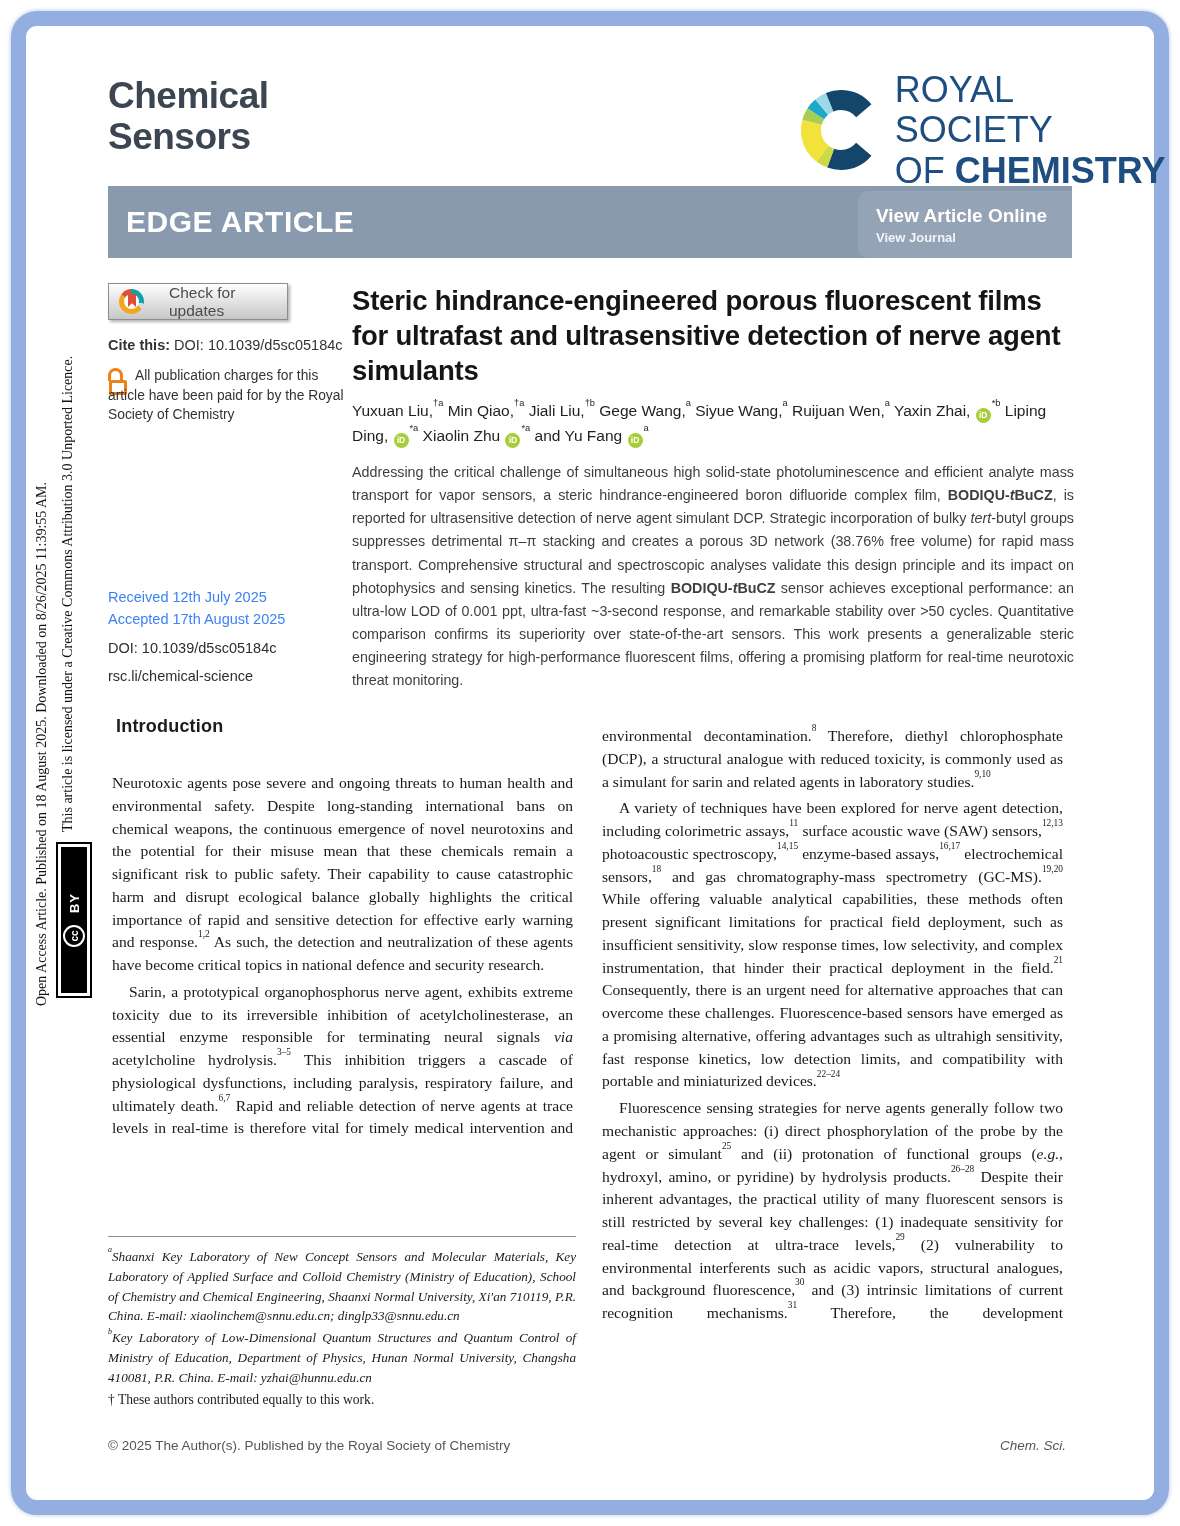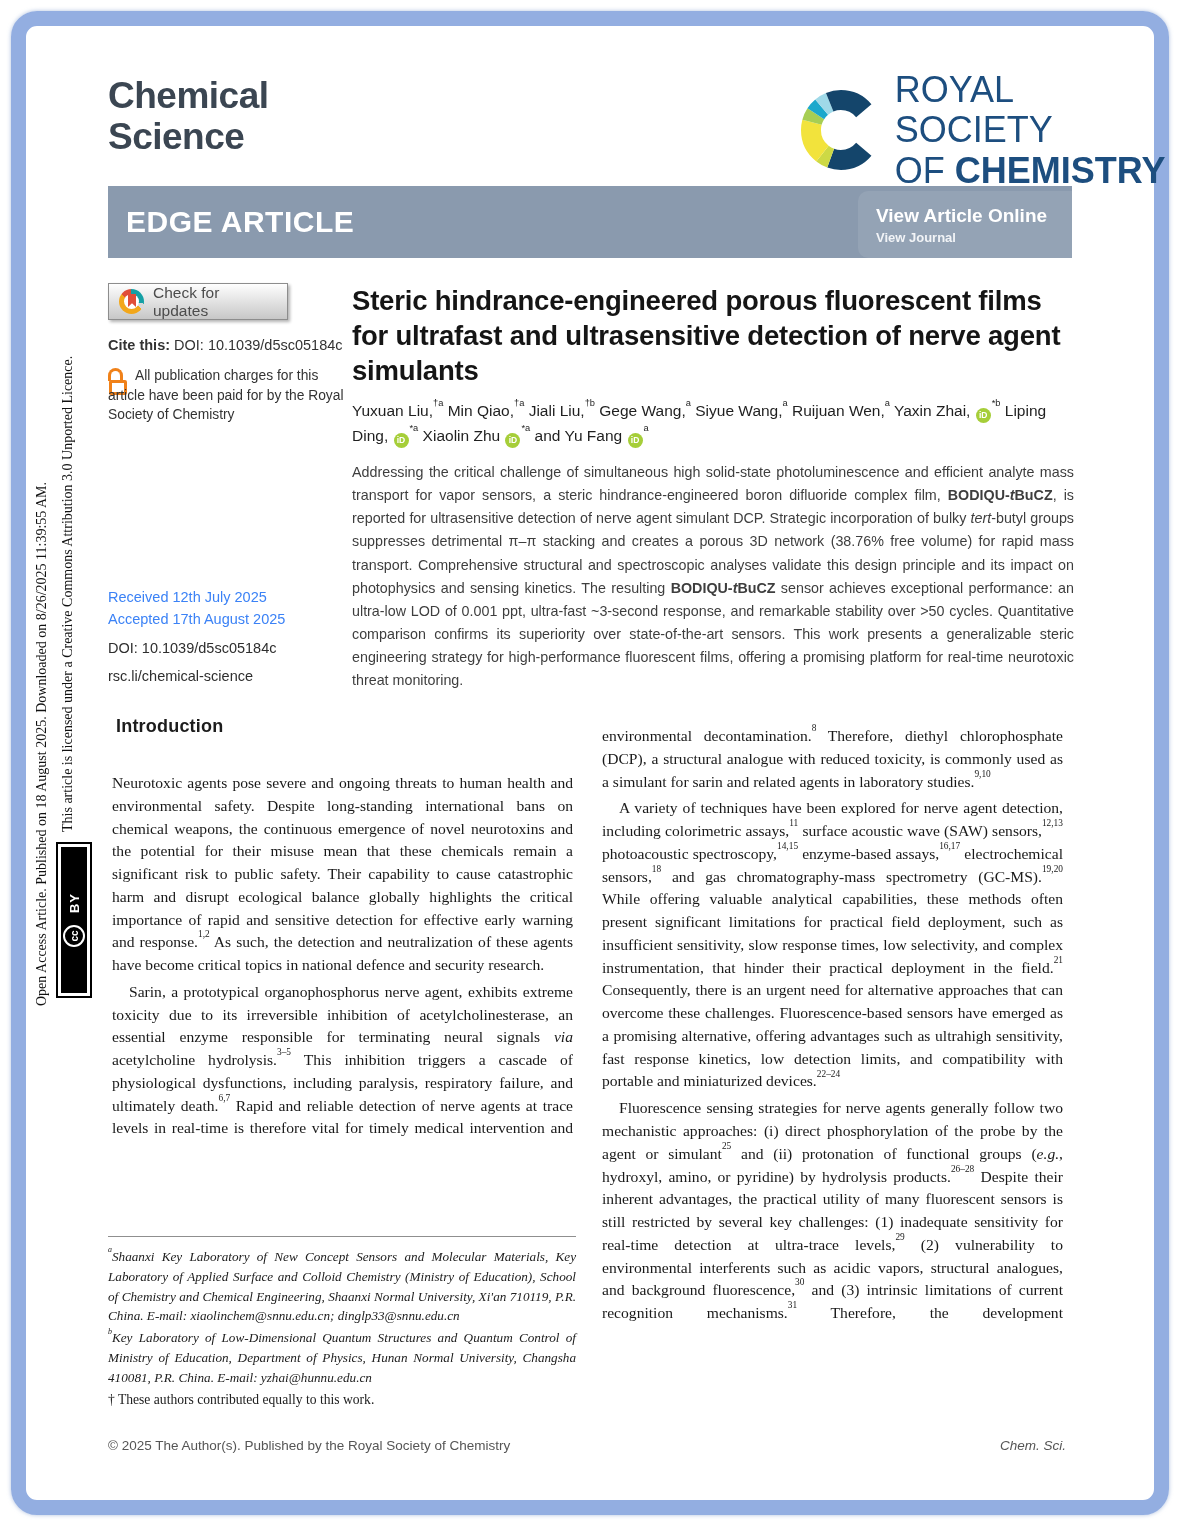--- a/index.html
+++ b/index.html
@@ -73,7 +73,7 @@
 
 <div class="journal-name">
   <div>Chemical</div>
-  <div>Science</div>
+  <div>Sensors</div>
 </div>
 
 <div class="rsc-logo">

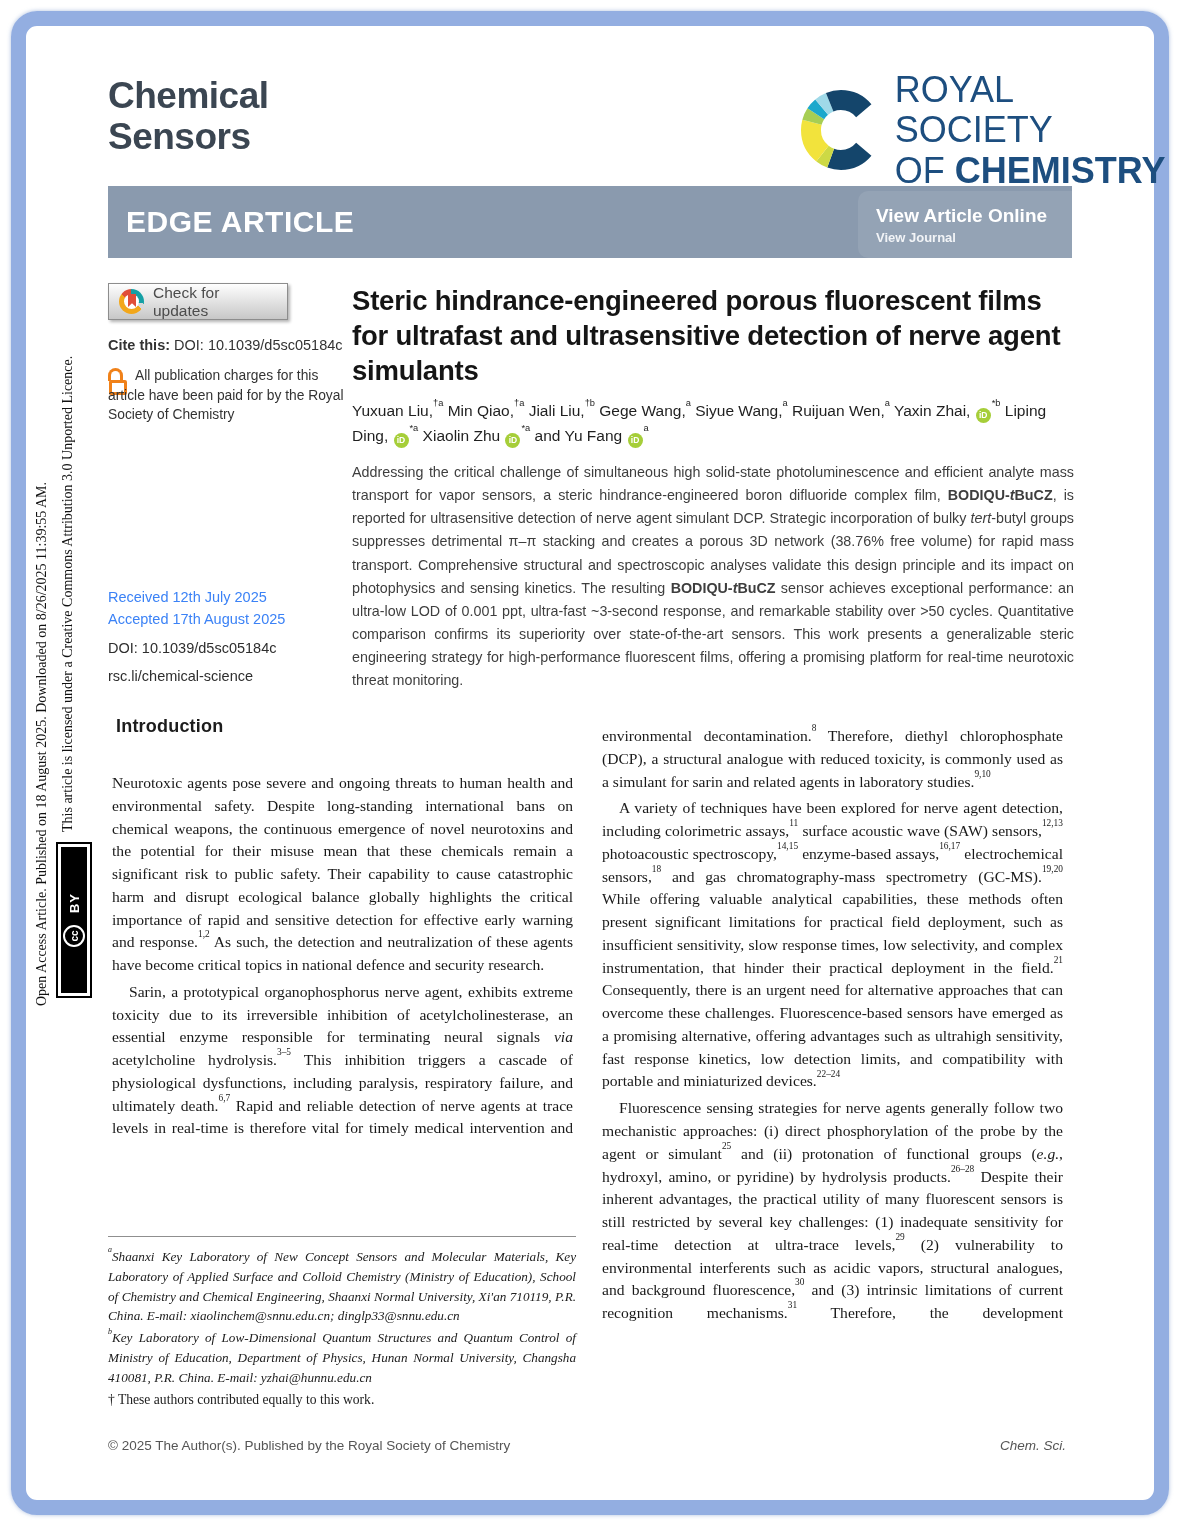--- a/index.html
+++ b/index.html
@@ -20,7 +20,7 @@
   .vj{font-size:13px;font-weight:700;color:#f2f4f7;margin-top:3px;cursor:pointer;}
 
   
-  .check-btn{position:absolute;left:108px;top:283px;width:180px;height:37px;background:linear-gradient(#fefefe,#c7c7c7);border:1px solid #8d8d8d;box-shadow:2px 2px 3px rgba(0,0,0,.3);display:flex;align-items:center;gap:9px;padding:4px 10px;box-sizing:border-box;cursor:pointer;}
+  .check-btn{position:absolute;left:108px;top:283px;width:180px;height:37px;background:linear-gradient(#fefefe,#c7c7c7);border:1px solid #8d8d8d;box-shadow:2px 2px 3px rgba(0,0,0,.3);display:flex;align-items:center;gap:25px;padding:4px 10px;box-sizing:border-box;cursor:pointer;}
   .cm-ring{width:25px;height:25px;border-radius:50%;background:conic-gradient(#14a0a5 0 100deg,#d9d9d9 100deg 125deg,#f2a71b 125deg 305deg,#e04e39 305deg 360deg);position:relative;flex:0 0 auto;}
   .cm-ring::after{content:"";position:absolute;left:5px;top:5px;width:15px;height:15px;border-radius:50%;background:#fff;}
   .cm-mark{position:absolute;left:9px;top:5px;width:8px;height:13px;background:#e04e39;clip-path:polygon(0 0,100% 0,100% 100%,50% 72%,0 100%);z-index:2;}

